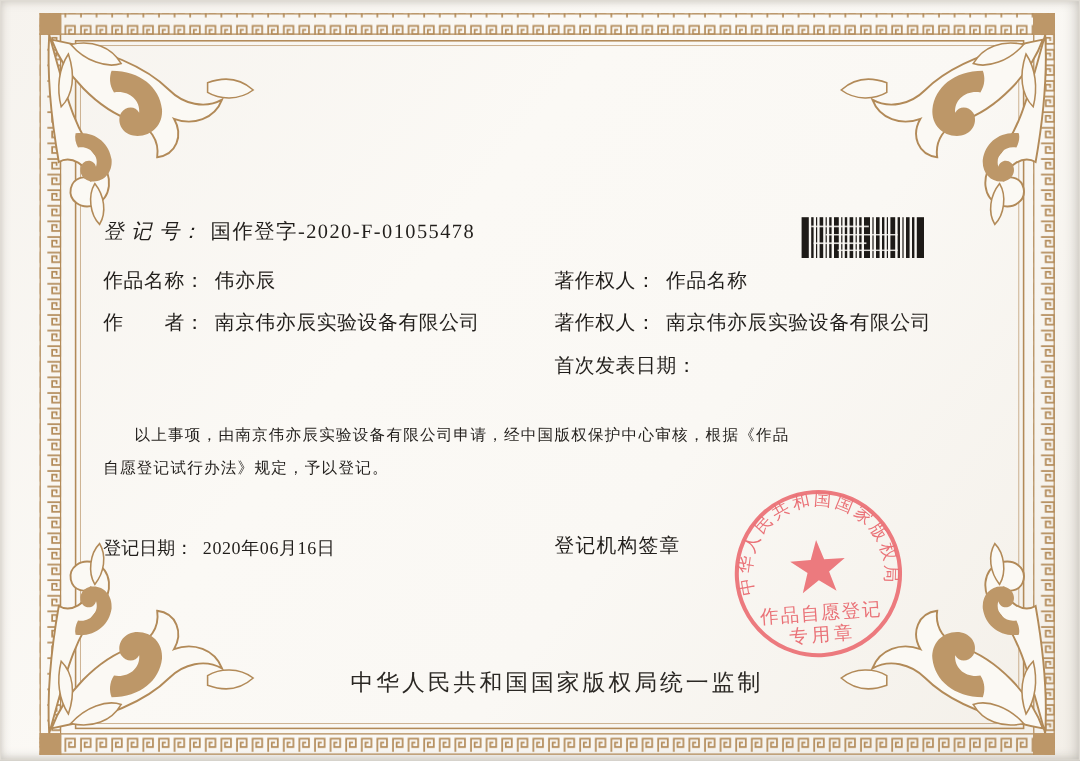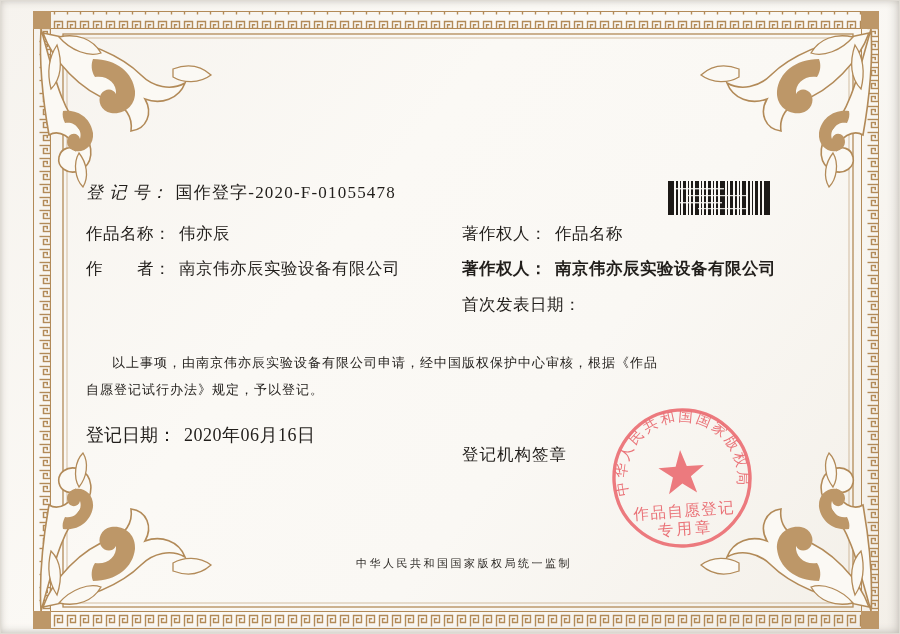--- a/index.html
+++ b/index.html
@@ -33,7 +33,7 @@
   .f-name{left:86px;top:223px;}
   .f-type{left:462px;top:223px;}
   .f-author{left:86px;top:258px;}
-  .f-owner{left:462px;top:258px;font-weight:bold;}
+  .f-owner{left:462px;top:258px;}
   .f-cdate{left:86px;top:294px;}
   .f-pdate{left:462px;top:294px;}
   .statement{

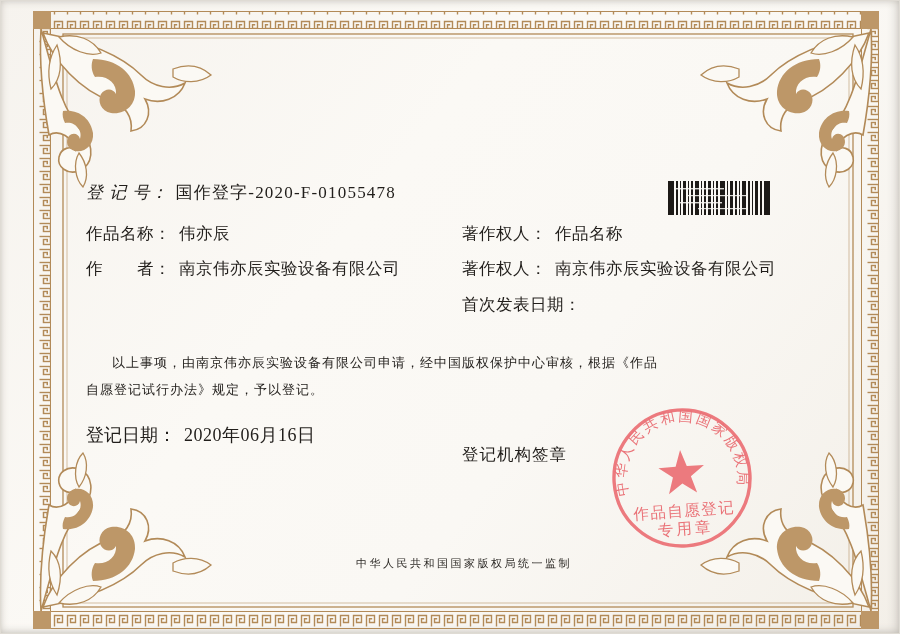--- a/index.html
+++ b/index.html
@@ -41,7 +41,7 @@
     font-size:13px;line-height:27px;letter-spacing:1px;
     white-space:pre-wrap;text-indent:2em;
   }
-  .regdate{left:86px;top:423px;font-size:18px;}
+  .regdate{left:86px;top:448px;font-size:15px;}
   .regdate .val{margin-left:8px;letter-spacing:.5px;}
   .sig{left:462px;top:444px;font-size:16.5px;letter-spacing:1px;}
   .footer{

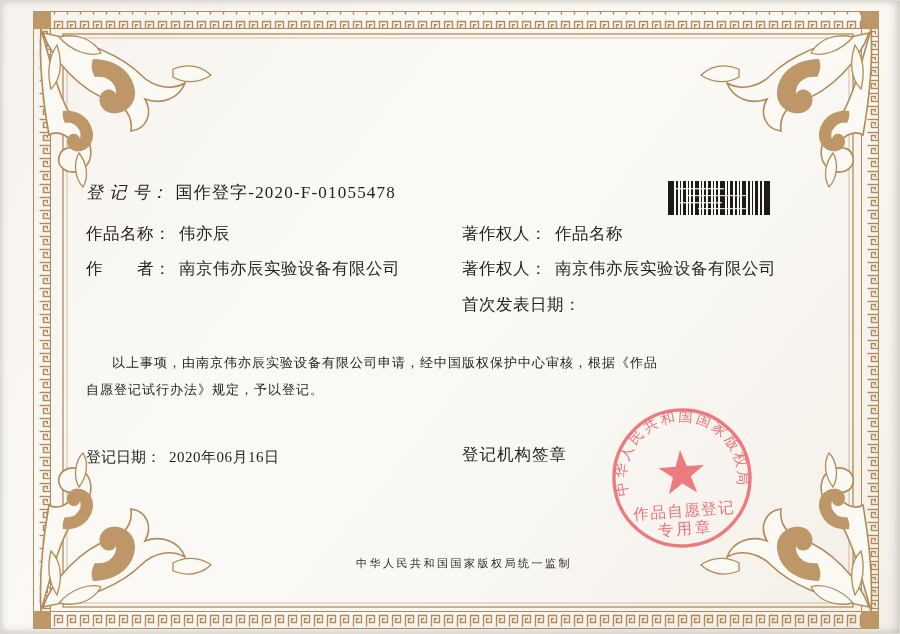--- a/index.html
+++ b/index.html
@@ -46,7 +46,7 @@
   .sig{left:462px;top:444px;font-size:16.5px;letter-spacing:1px;}
   .footer{
     left:0;right:0;top:556px;text-align:center;
-    font-size:11px;letter-spacing:2.5px;padding-left:28px;color:#2b2824;
+    font-size:19px;letter-spacing:2.5px;padding-left:28px;color:#2b2824;
   }
 </style>
 </head>

